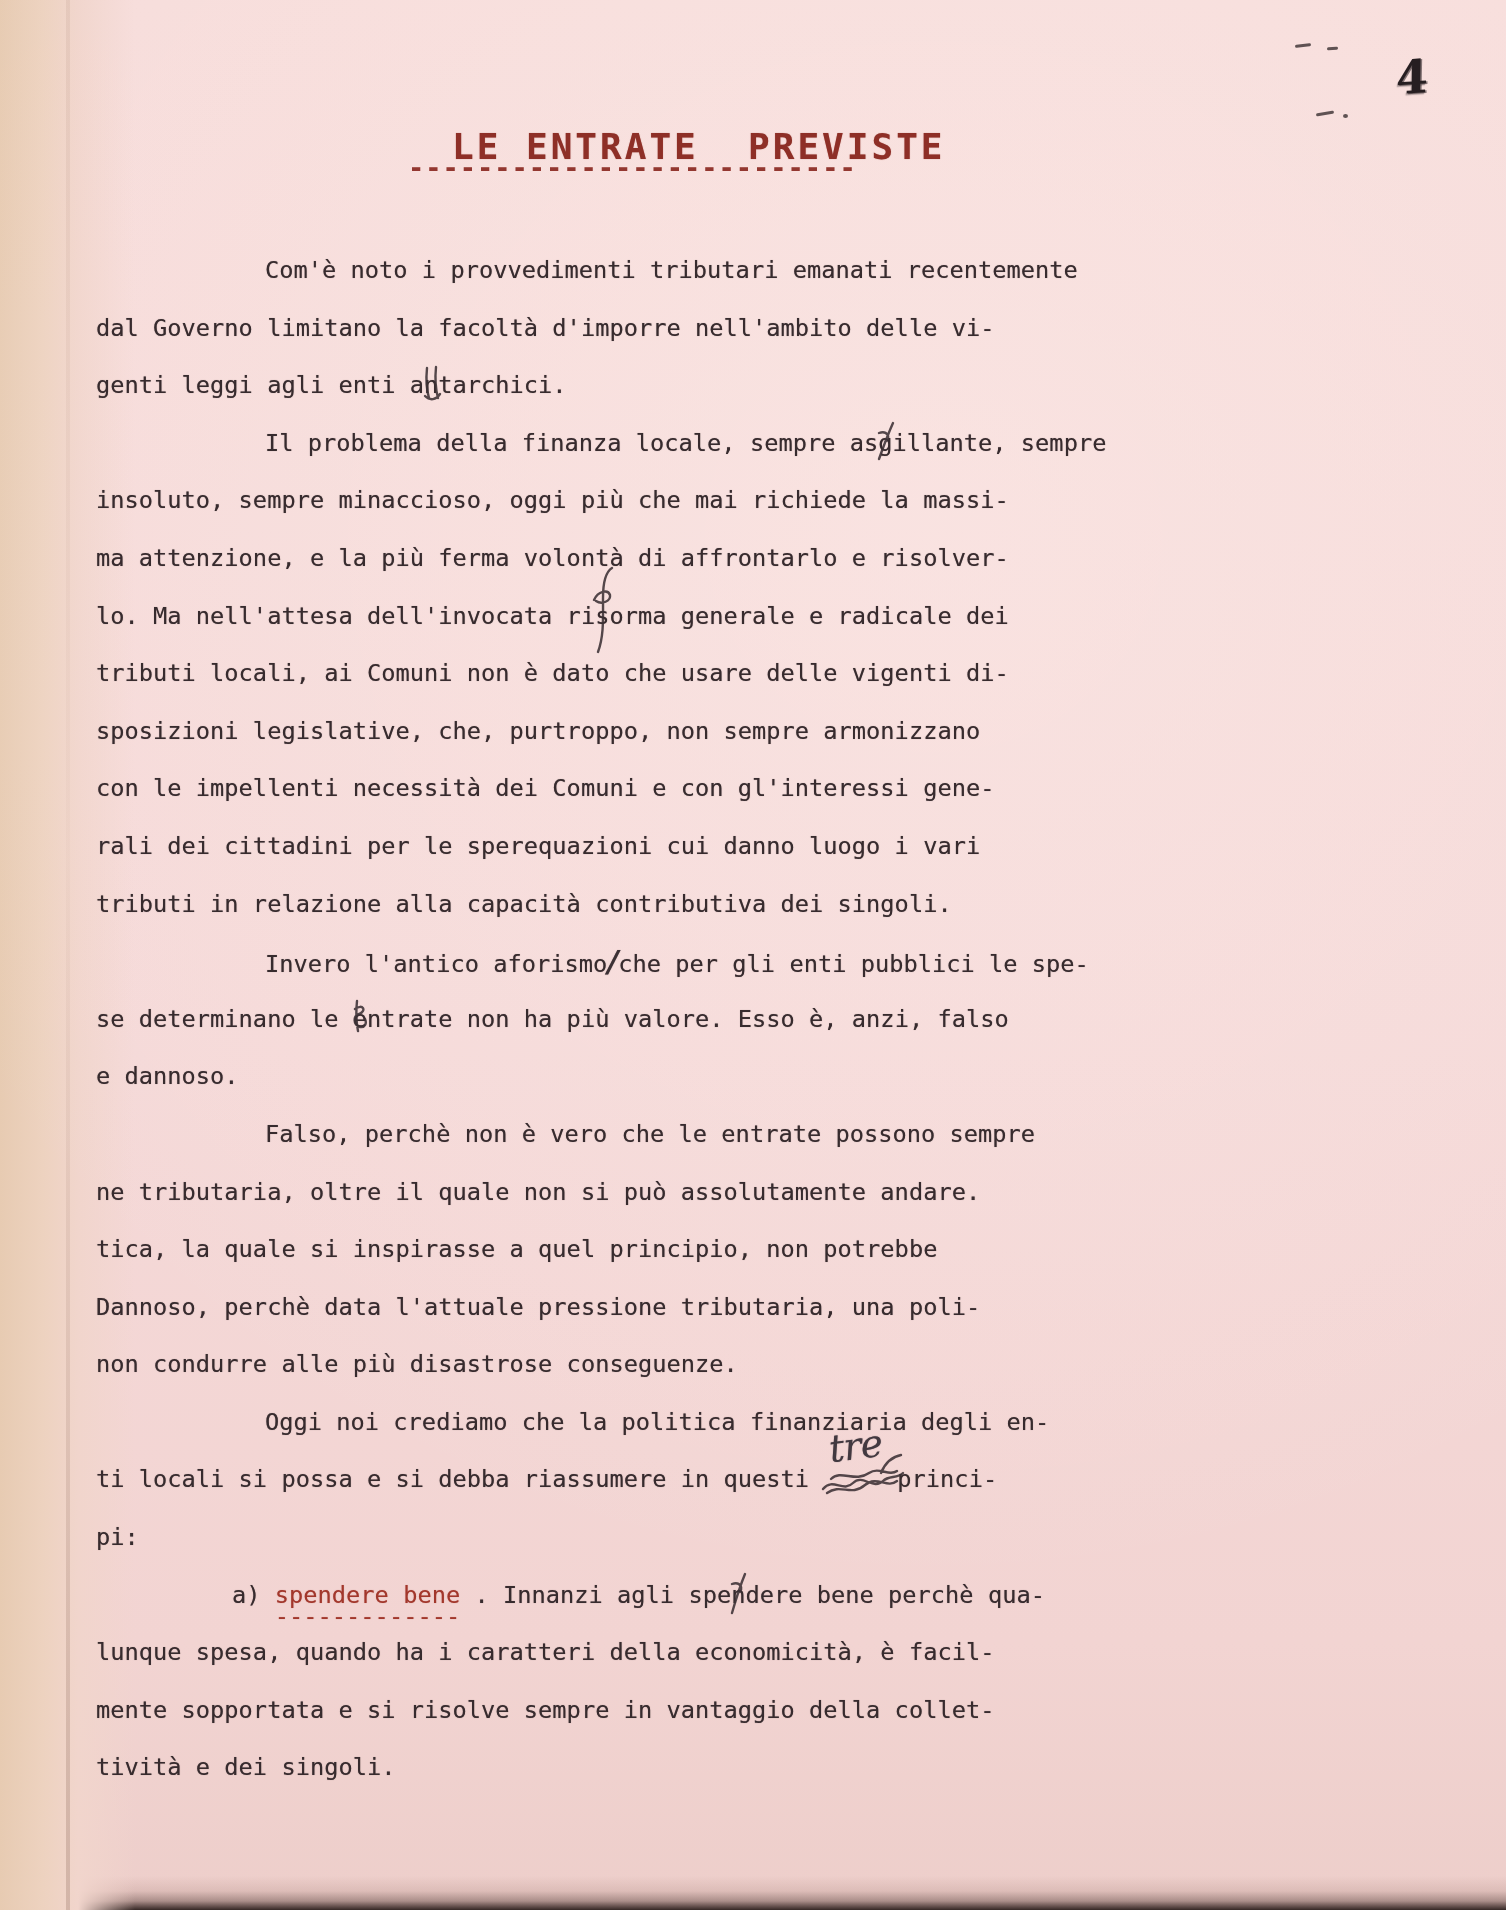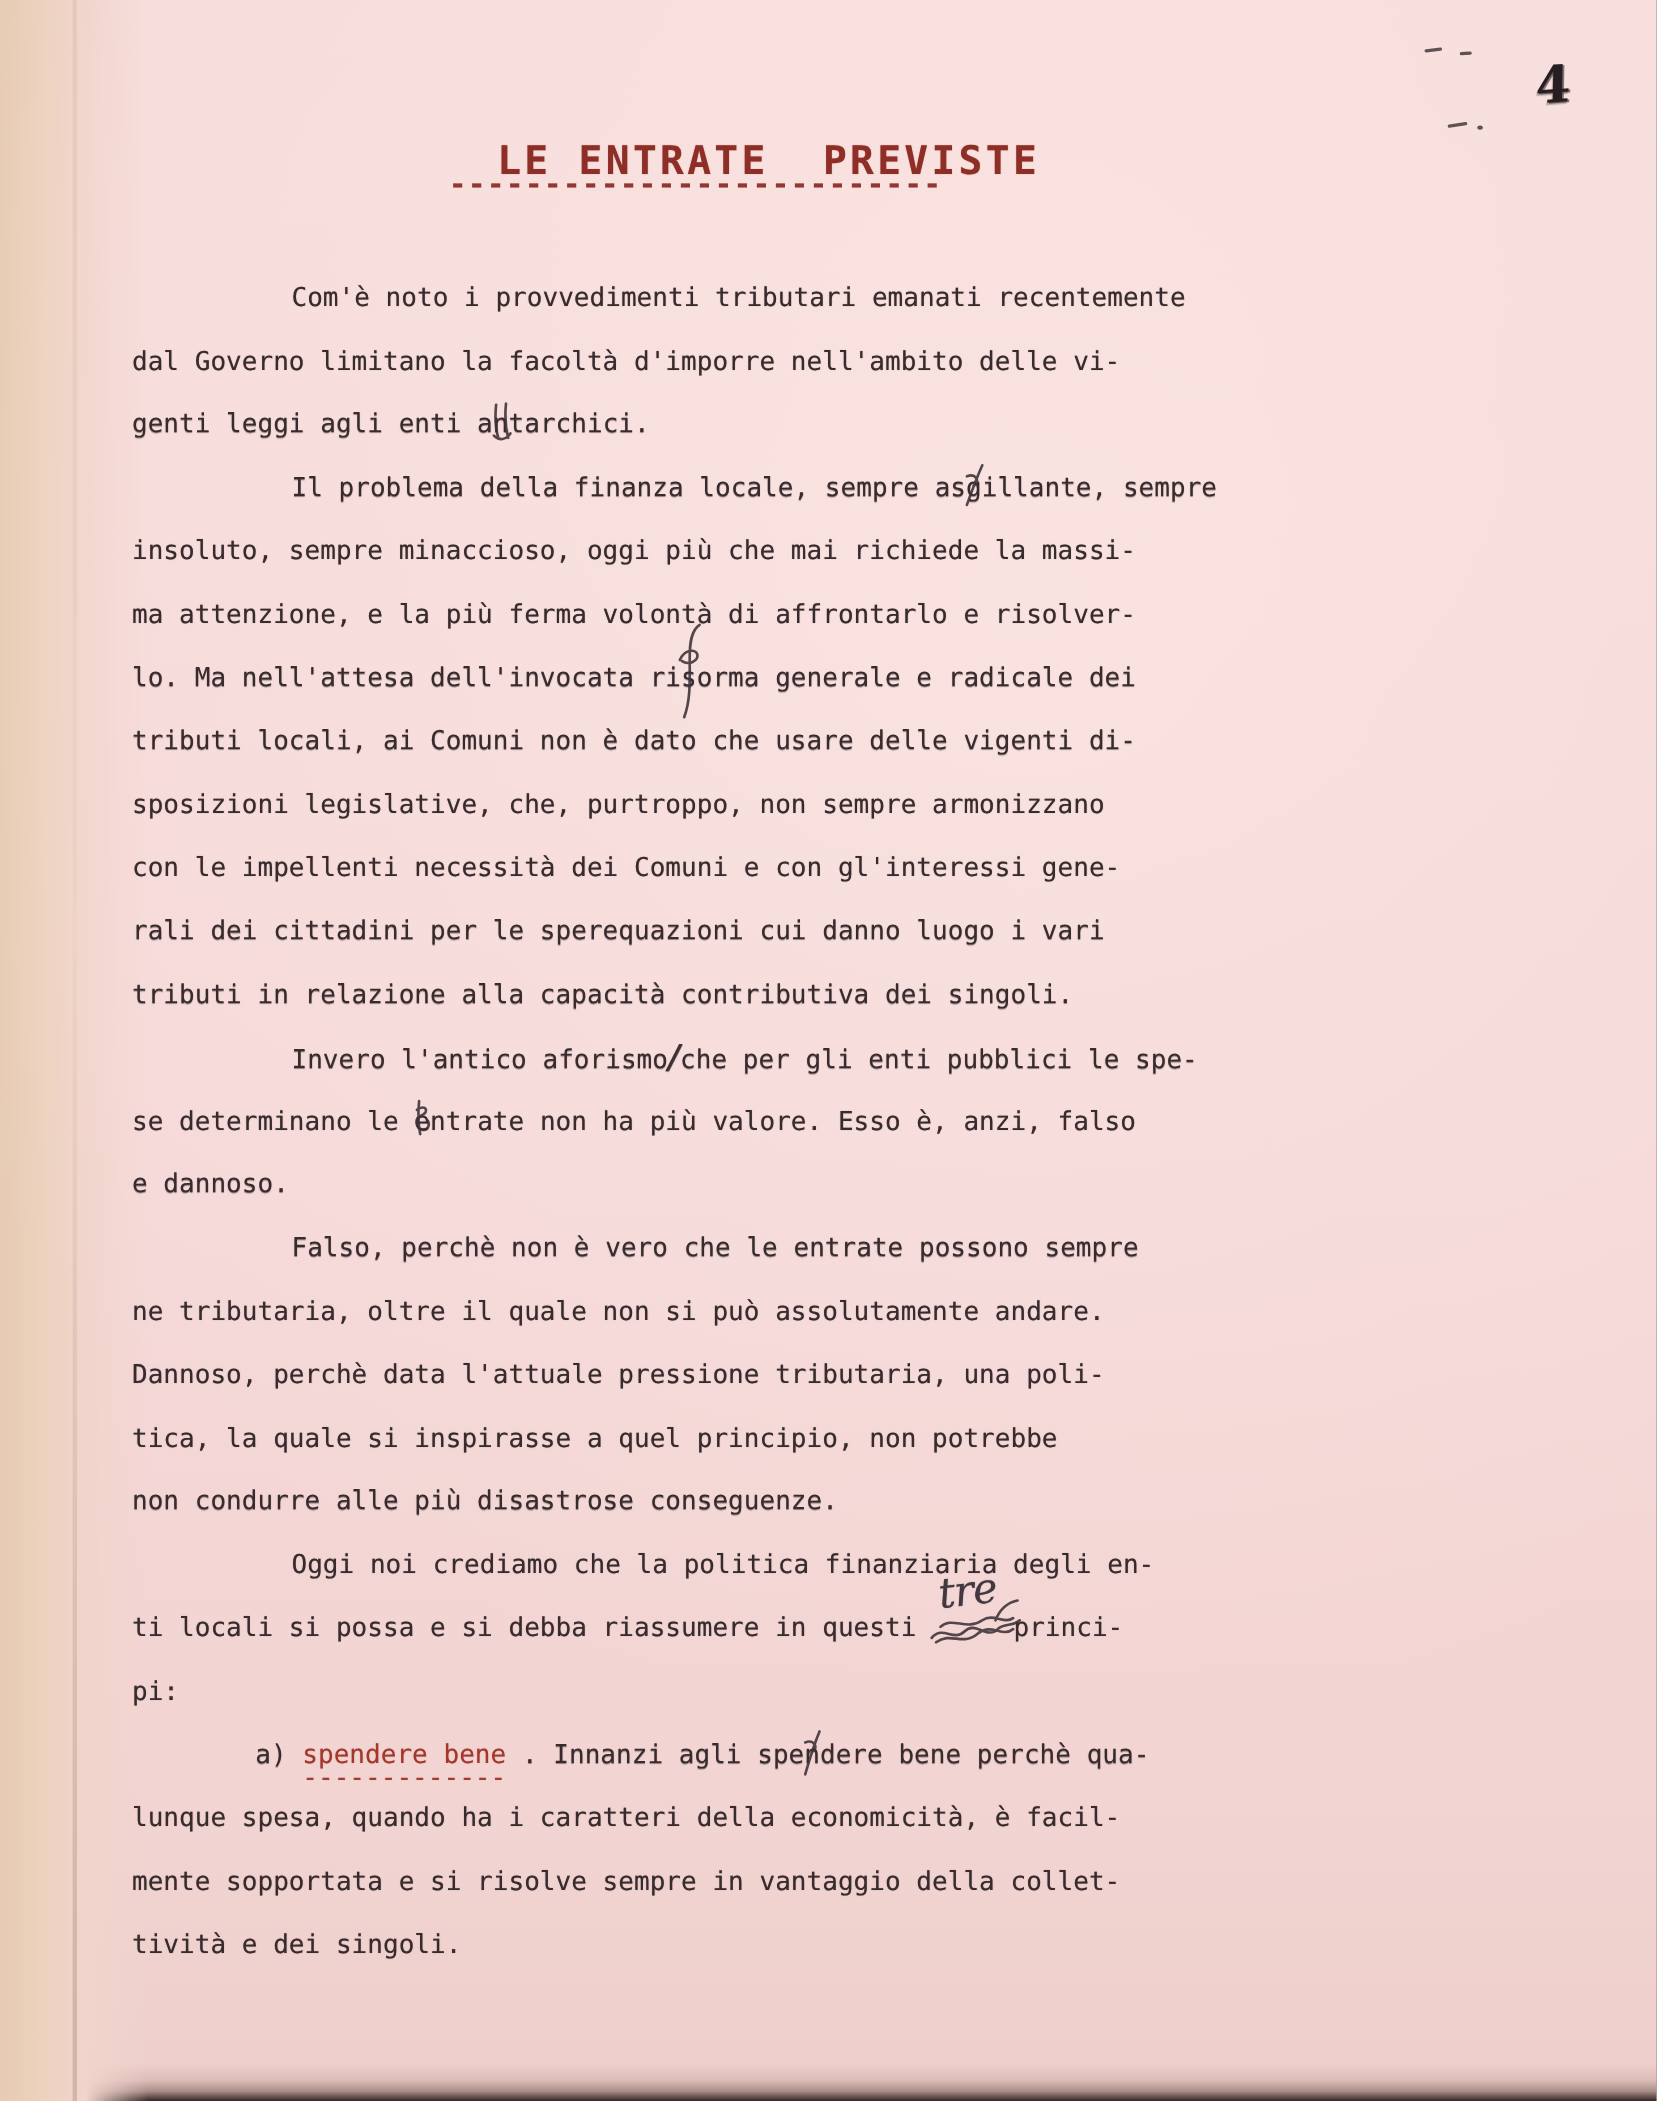--- a/index.html
+++ b/index.html
@@ -20,7 +20,7 @@
   .title-underline{position:absolute;left:408px;top:152px;font-size:27px;letter-spacing:1px;font-weight:bold;
     color:#8e2f27;white-space:pre;opacity:.95;}
   .body{position:absolute;left:0;top:242px;width:100%;}
-  .line{height:57.6px;line-height:57.6px;padding-left:120px;font-size:23.7px;white-space:pre;
+  .line{height:57.6px;line-height:57.6px;padding-left:96px;font-size:23.7px;white-space:pre;
     text-shadow:0 0.4px 0.8px rgba(46,34,36,0.5);}
   .line.indent{padding-left:265px;}
   .line.item-a{padding-left:232px;}

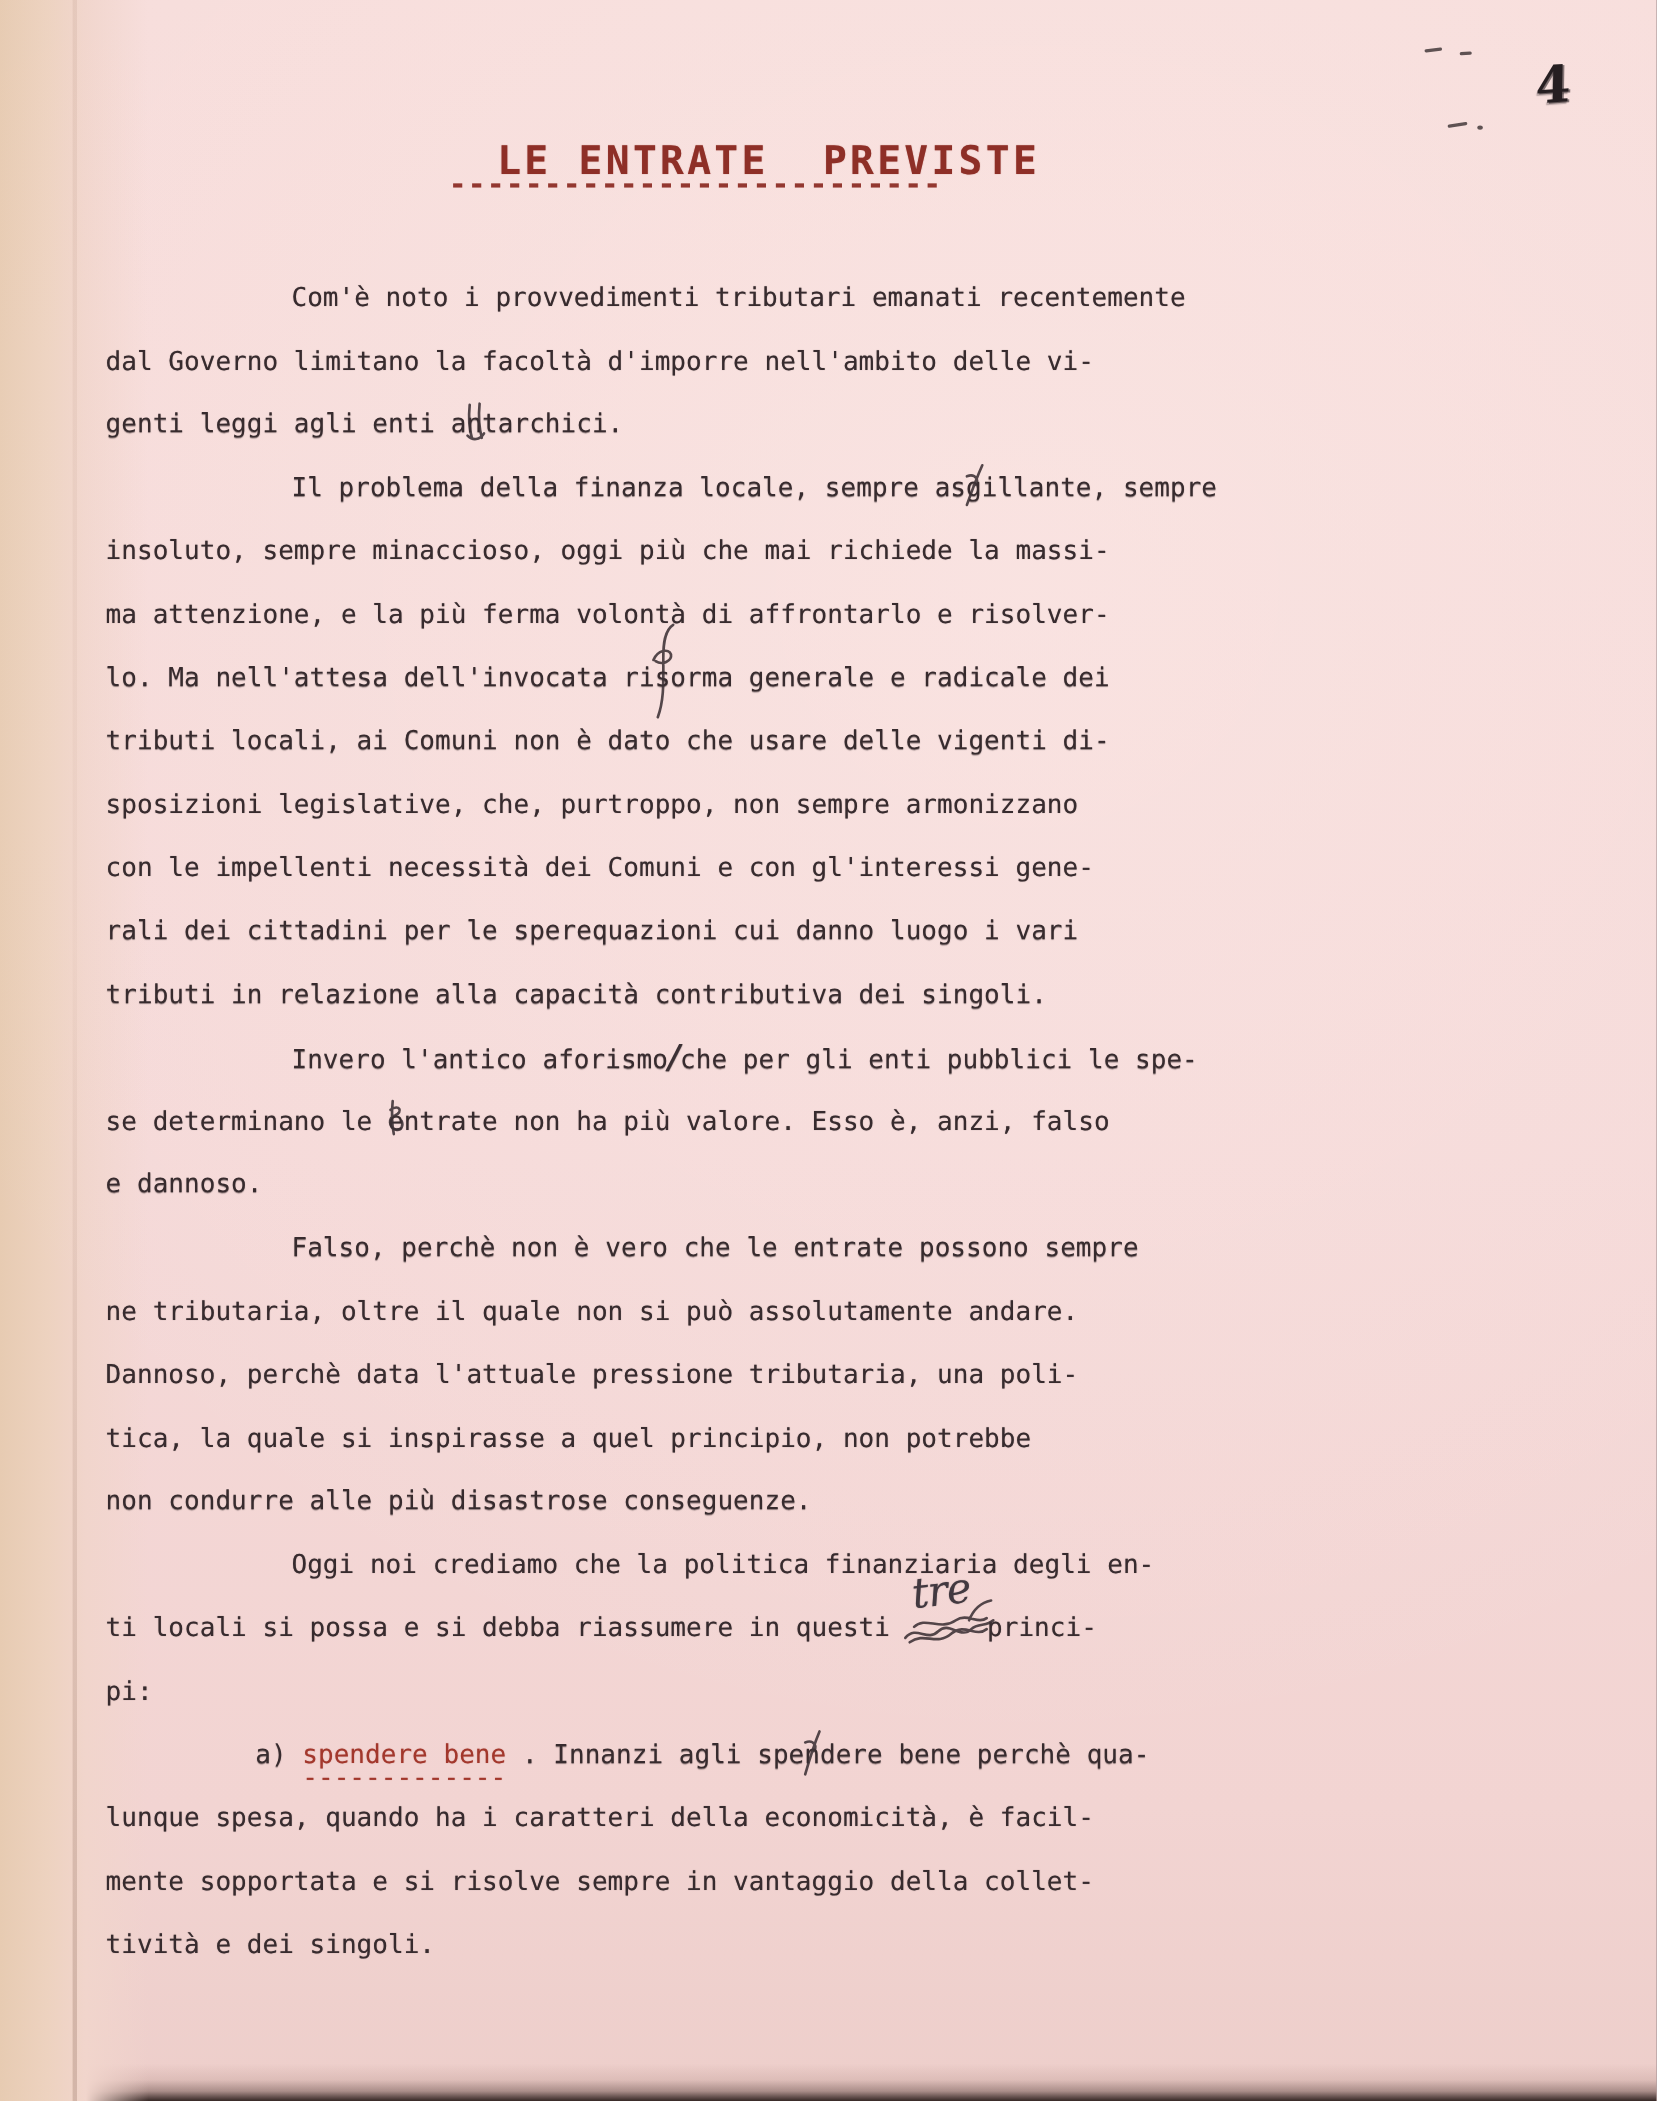--- a/index.html
+++ b/index.html
@@ -92,8 +92,8 @@
     <div class="line">e dannoso.</div>
     <div class="line indent">Falso, perchè non è vero che le entrate possono sempre</div>
     <div class="line">ne tributaria, oltre il quale non si può assolutamente andare.</div>
+    <div class="line">tica, la quale si inspirasse a quel principio, non potrebbe</div>
     <div class="line">Dannoso, perchè data l'attuale pressione tributaria, una poli-</div>
-    <div class="line">tica, la quale si inspirasse a quel principio, non potrebbe</div>
     <div class="line">non condurre alle più disastrose conseguenze.</div>
     <div class="line indent">Oggi noi crediamo che la politica finanziaria degli en-</div>
 

